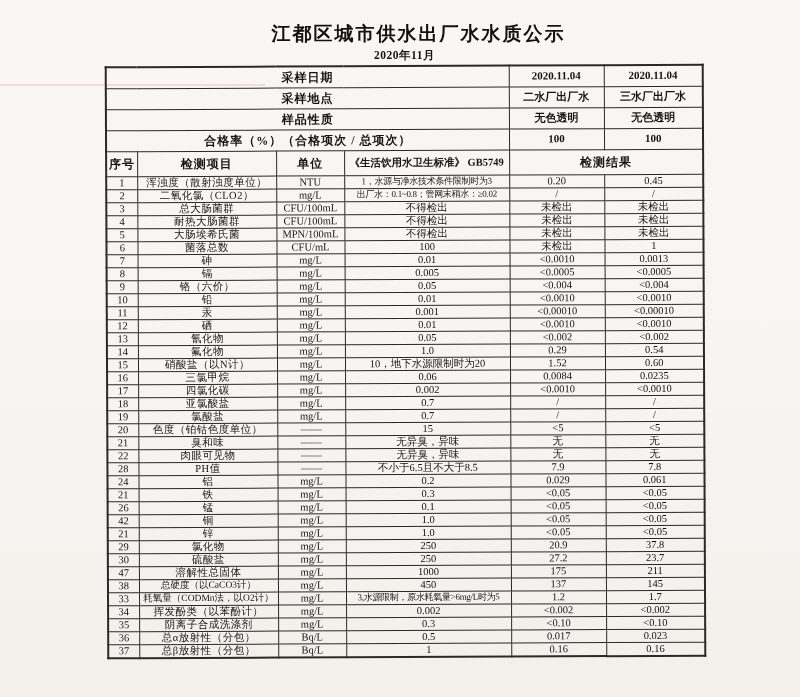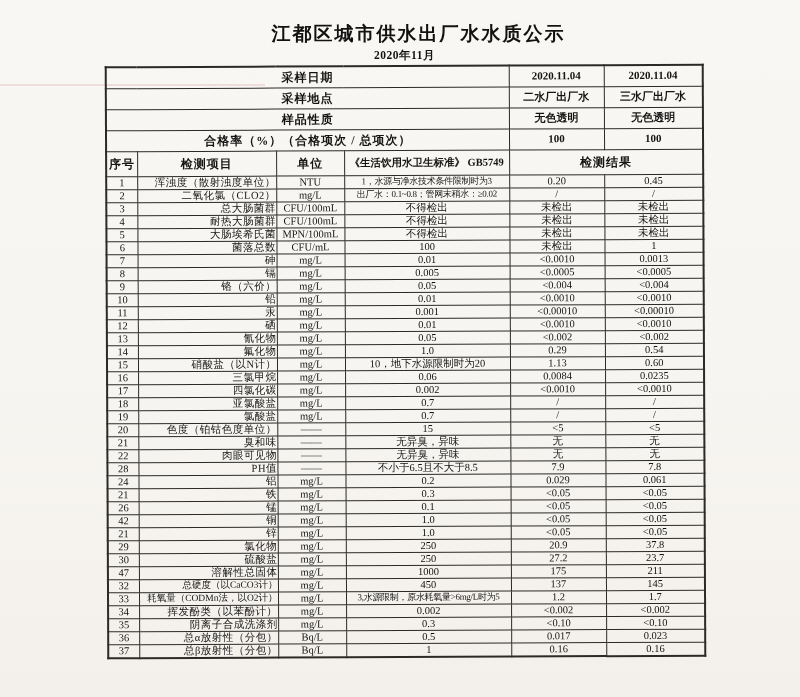--- a/index.html
+++ b/index.html
@@ -48,7 +48,7 @@
   td.info-val{font-size:11px;font-weight:bold;}
   tr.colhead-row td{height:24px;font-size:12px;font-weight:bold;letter-spacing:1px;}
   tr.data-row td{height:12px;}
-  td.item-cell{text-align:right;padding-left:0;letter-spacing:.5px;}
+  td.item-cell{text-align:center;padding-left:0;letter-spacing:.5px;}
   td.small-item{font-size:9.5px;letter-spacing:0;margin-left:19px;}
   td.small-std{font-size:9px;letter-spacing:-.3px;}
 </style>

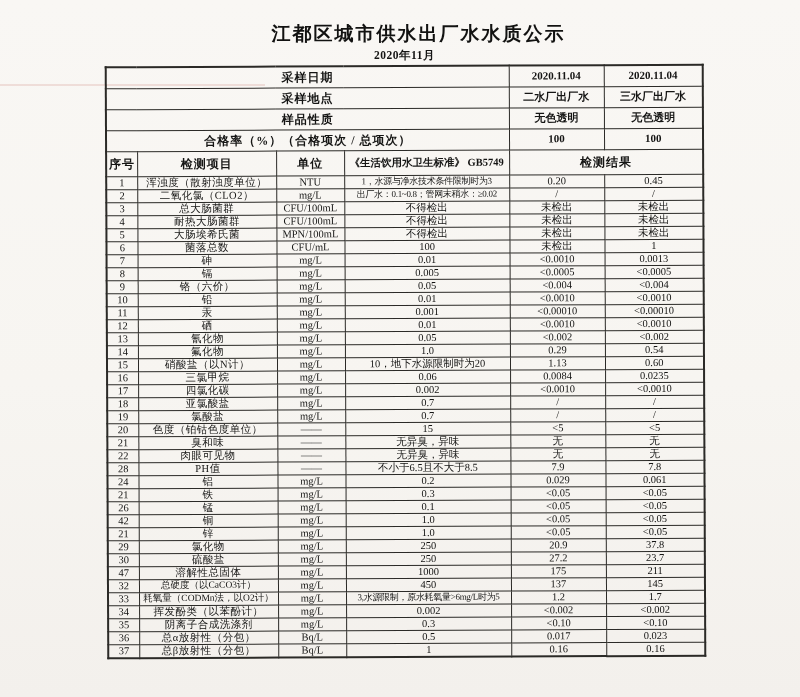--- a/index.html
+++ b/index.html
@@ -219,7 +219,7 @@
             <td class="item-cell">硝酸盐（以N计）</td>
             <td>mg/L</td>
             <td>10，地下水源限制时为20</td>
-            <td>1.13</td>
+            <td>1.52</td>
             <td>0.60</td>
           </tr>
           <tr class="data-row">

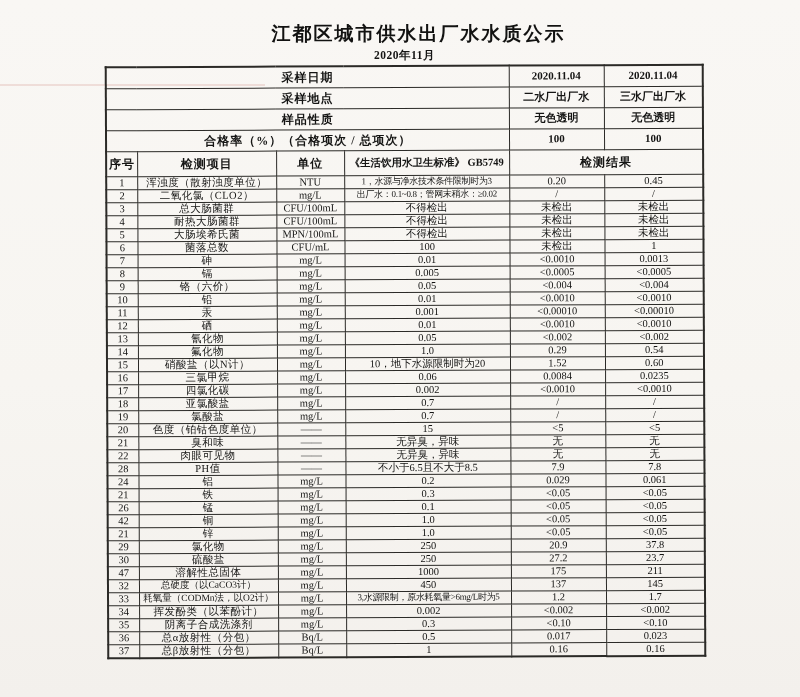--- a/index.html
+++ b/index.html
@@ -351,7 +351,7 @@
             <td>211</td>
           </tr>
           <tr class="data-row">
-            <td>32</td>
+            <td>38</td>
             <td class="item-cell small-item">总硬度（以CaCO3计）</td>
             <td>mg/L</td>
             <td>450</td>

